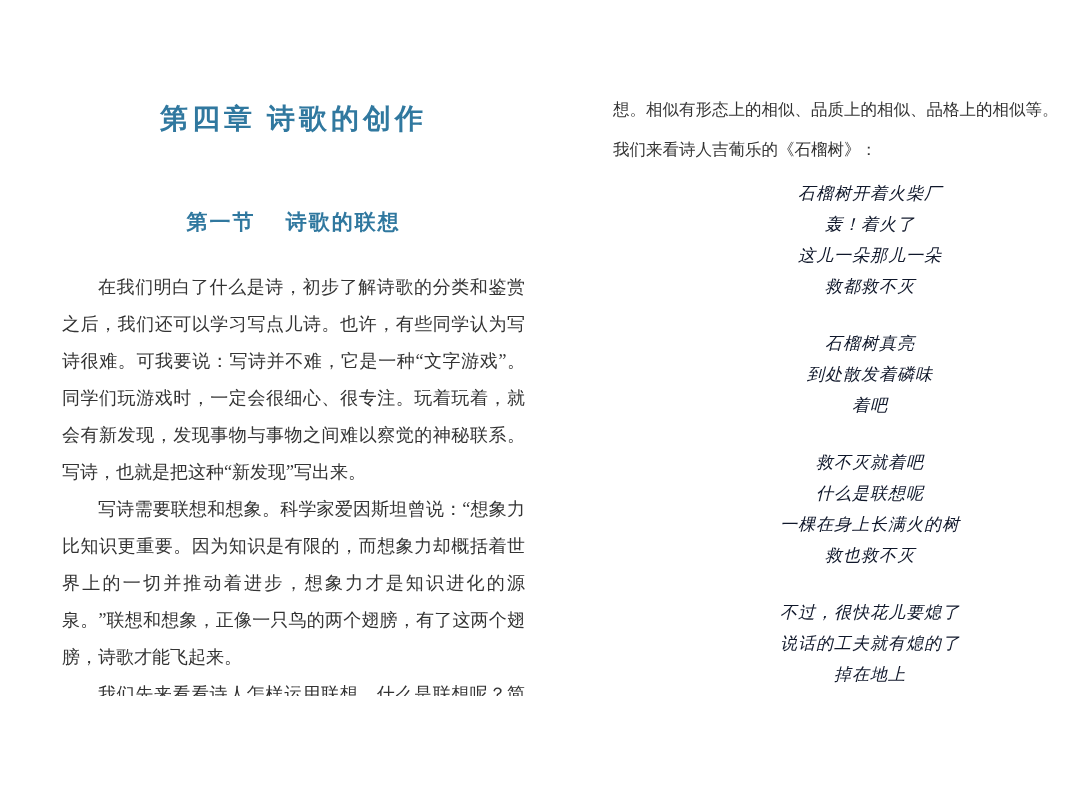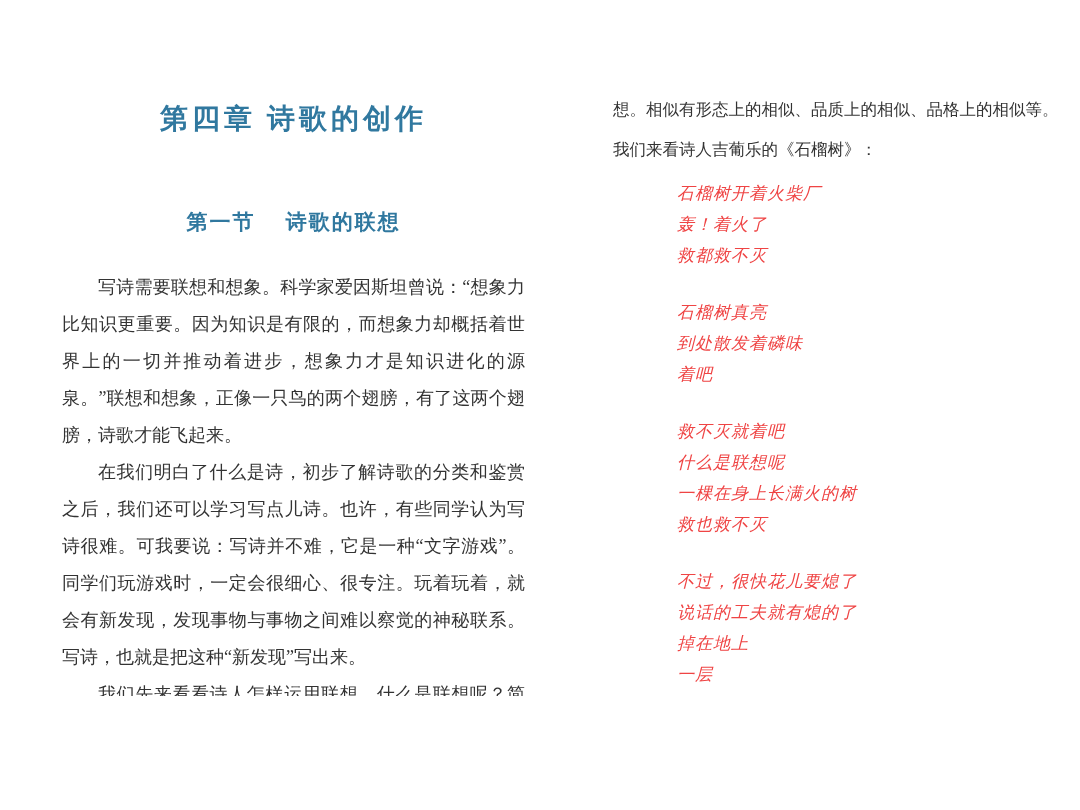--- a/index.html
+++ b/index.html
@@ -53,10 +53,11 @@
     margin-top: 8px;
     padding-left: 64px;
     font-style: italic;
-    color: #ef4444;
+    color: #0f172a;
     font-size: 17px;
     line-height: 31px;
     letter-spacing: 1px;
+    text-align: center;
   }
   .stanza { margin: 0 0 26px 0; }
   .poem-line { white-space: nowrap; }

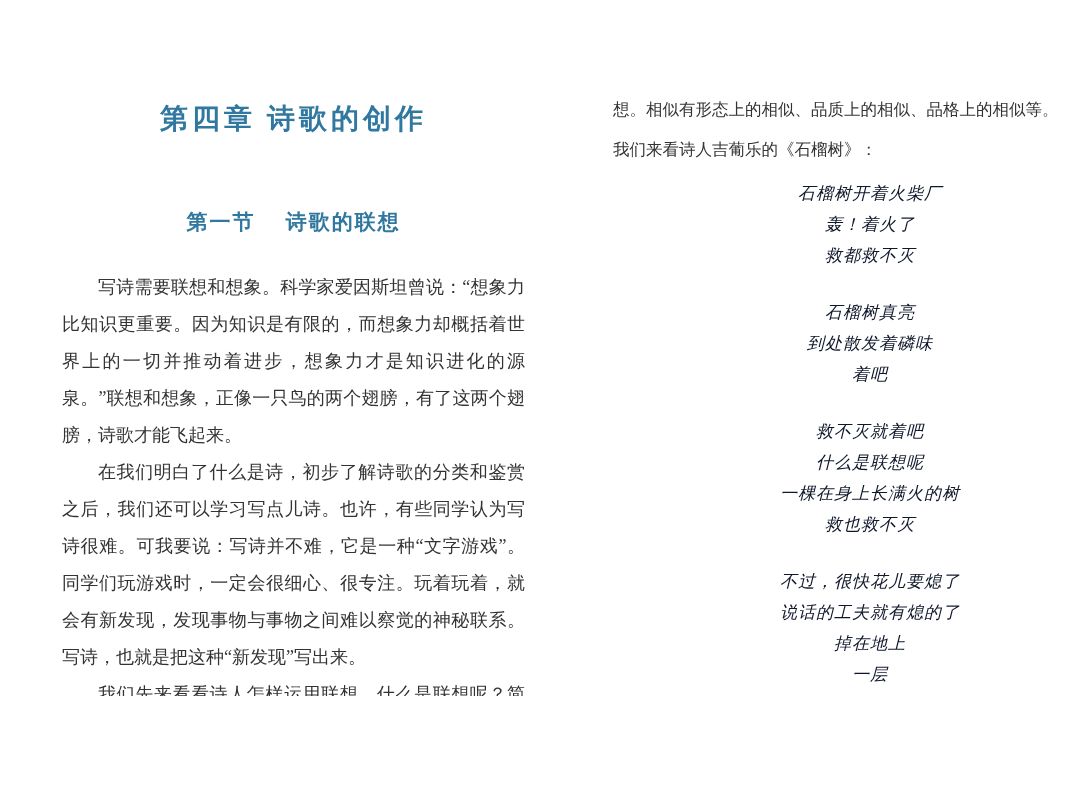--- a/index.html
+++ b/index.html
@@ -113,6 +113,7 @@
       <div class="stanza">
         <div class="poem-line">石榴树开着火柴厂</div>
         <div class="poem-line">轰！着火了</div>
+        <div class="poem-line">这儿一朵那儿一朵</div>
         <div class="poem-line">救都救不灭</div>
       </div>
       <div class="stanza">

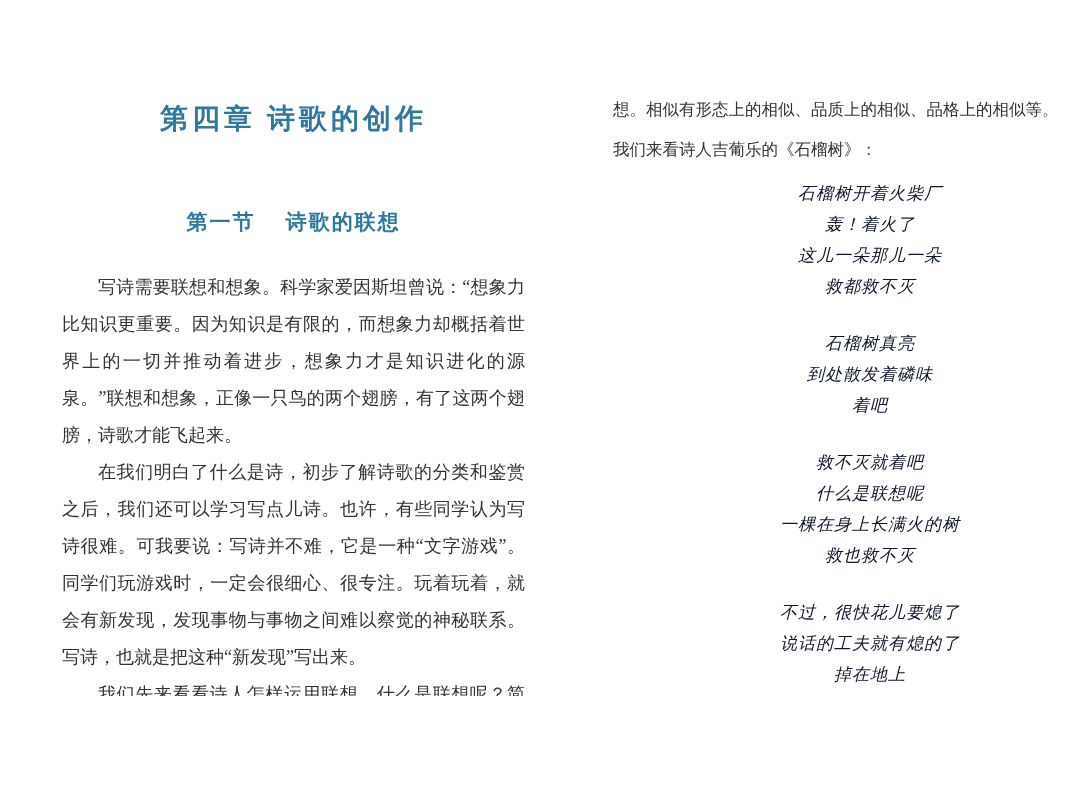--- a/index.html
+++ b/index.html
@@ -96,8 +96,8 @@
     <div class="section-title">第一节　 诗歌的联想</div>
 
     <div class="body-text">
+      <p>在我们明白了什么是诗，初步了解诗歌的分类和鉴赏之后，我们还可以学习写点儿诗。也许，有些同学认为写诗很难。可我要说：写诗并不难，它是一种“文字游戏”。同学们玩游戏时，一定会很细心、很专注。玩着玩着，就会有新发现，发现事物与事物之间难以察觉的神秘联系。写诗，也就是把这种“新发现”写出来。</p>
       <p>写诗需要联想和想象。科学家爱因斯坦曾说：“想象力比知识更重要。因为知识是有限的，而想象力却概括着世界上的一切并推动着进步，想象力才是知识进化的源泉。”联想和想象，正像一只鸟的两个翅膀，有了这两个翅膀，诗歌才能飞起来。</p>
-      <p>在我们明白了什么是诗，初步了解诗歌的分类和鉴赏之后，我们还可以学习写点儿诗。也许，有些同学认为写诗很难。可我要说：写诗并不难，它是一种“文字游戏”。同学们玩游戏时，一定会很细心、很专注。玩着玩着，就会有新发现，发现事物与事物之间难以察觉的神秘联系。写诗，也就是把这种“新发现”写出来。</p>
       <p>我们先来看看诗人怎样运用联想。什么是联想呢？简单来说，联想就是由一个事物想到另一个事物的过程。</p>
       <p><span>一、</span><span class="keyword">相似联想</span><span>。相似联想是根据事物的相似点而展开的联</span></p>
     </div>

